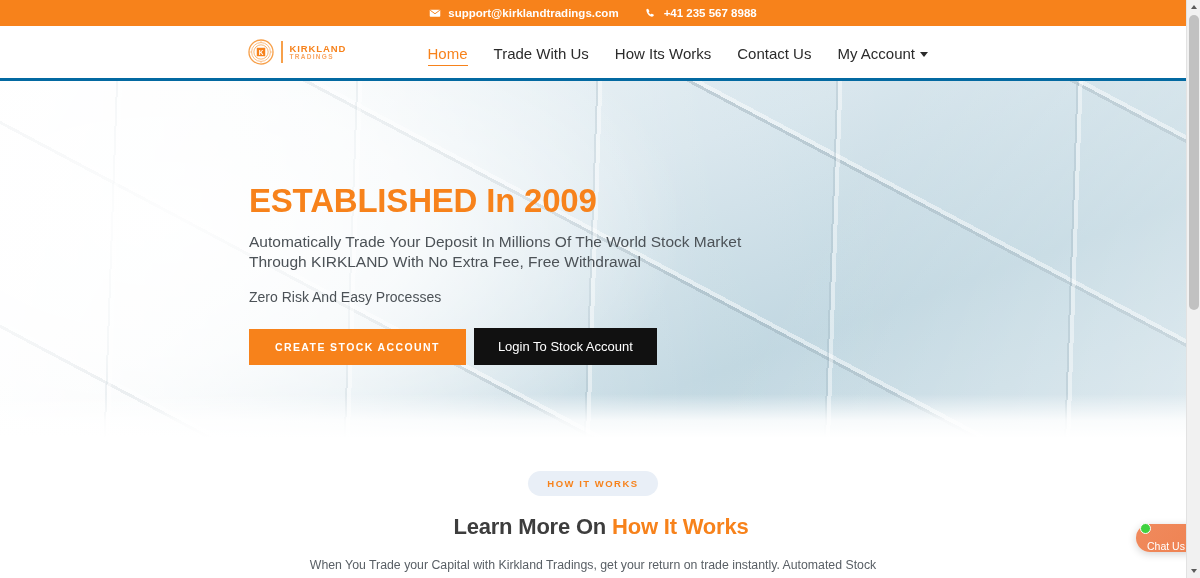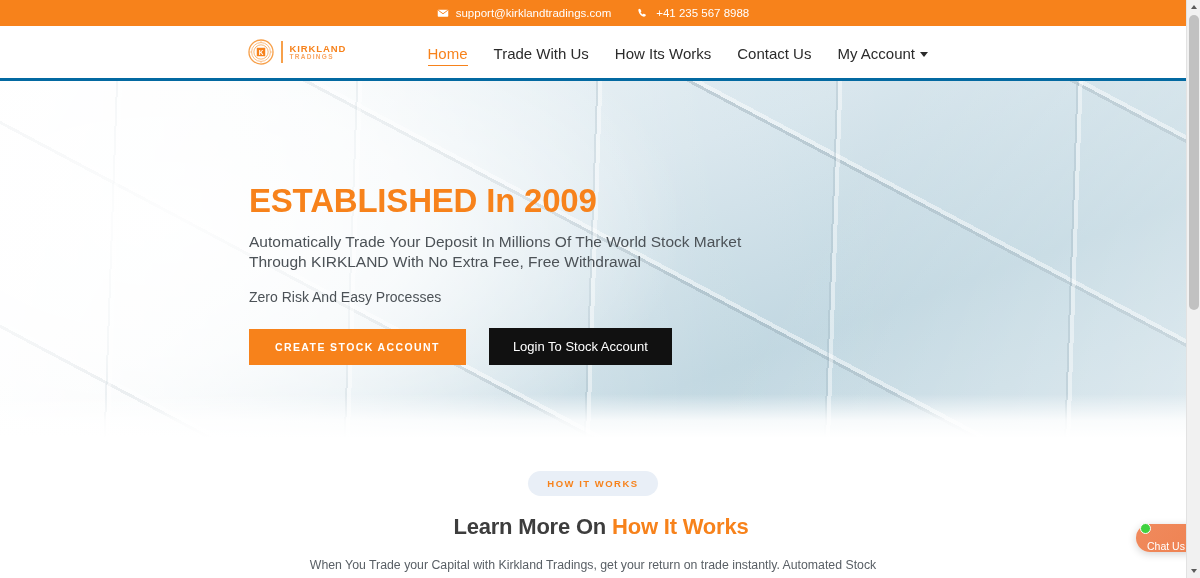--- a/index.html
+++ b/index.html
@@ -43,6 +43,7 @@
     display: flex;
     gap: 7px;
     white-space: nowrap;
+    font-weight: bold;
   }
   .topbar-item .ticon {
     display: inline-flex;

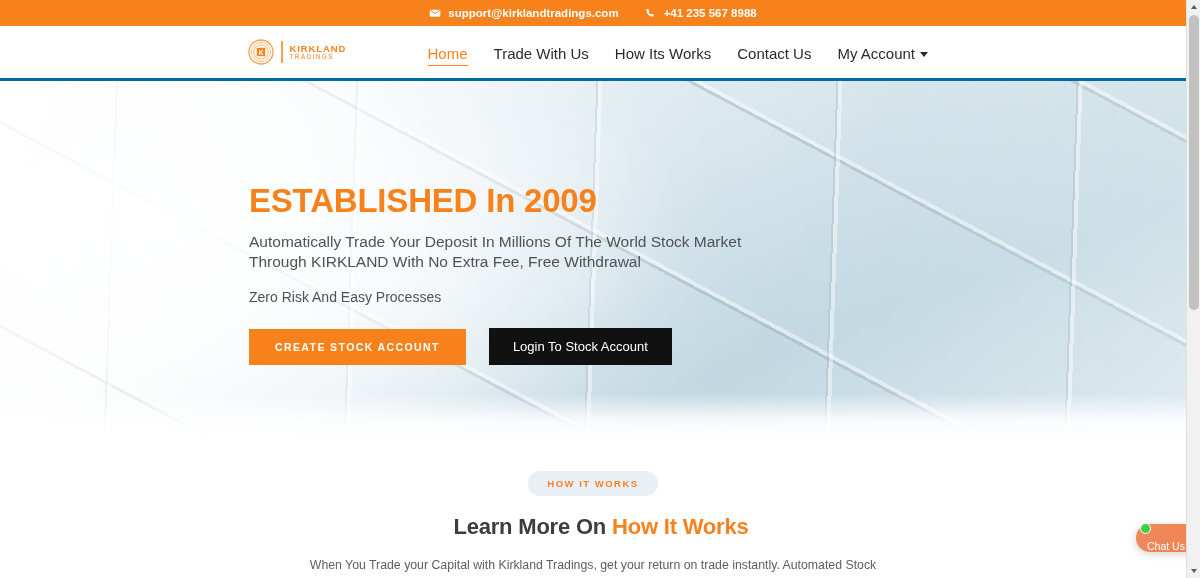--- a/index.html
+++ b/index.html
@@ -248,7 +248,7 @@
   .hero-btns {
     display: flex;
     align-items: center;
-    gap: 23px;
+    gap: 8px;
   }
   .btn-primary {
     background: #f7821b;

